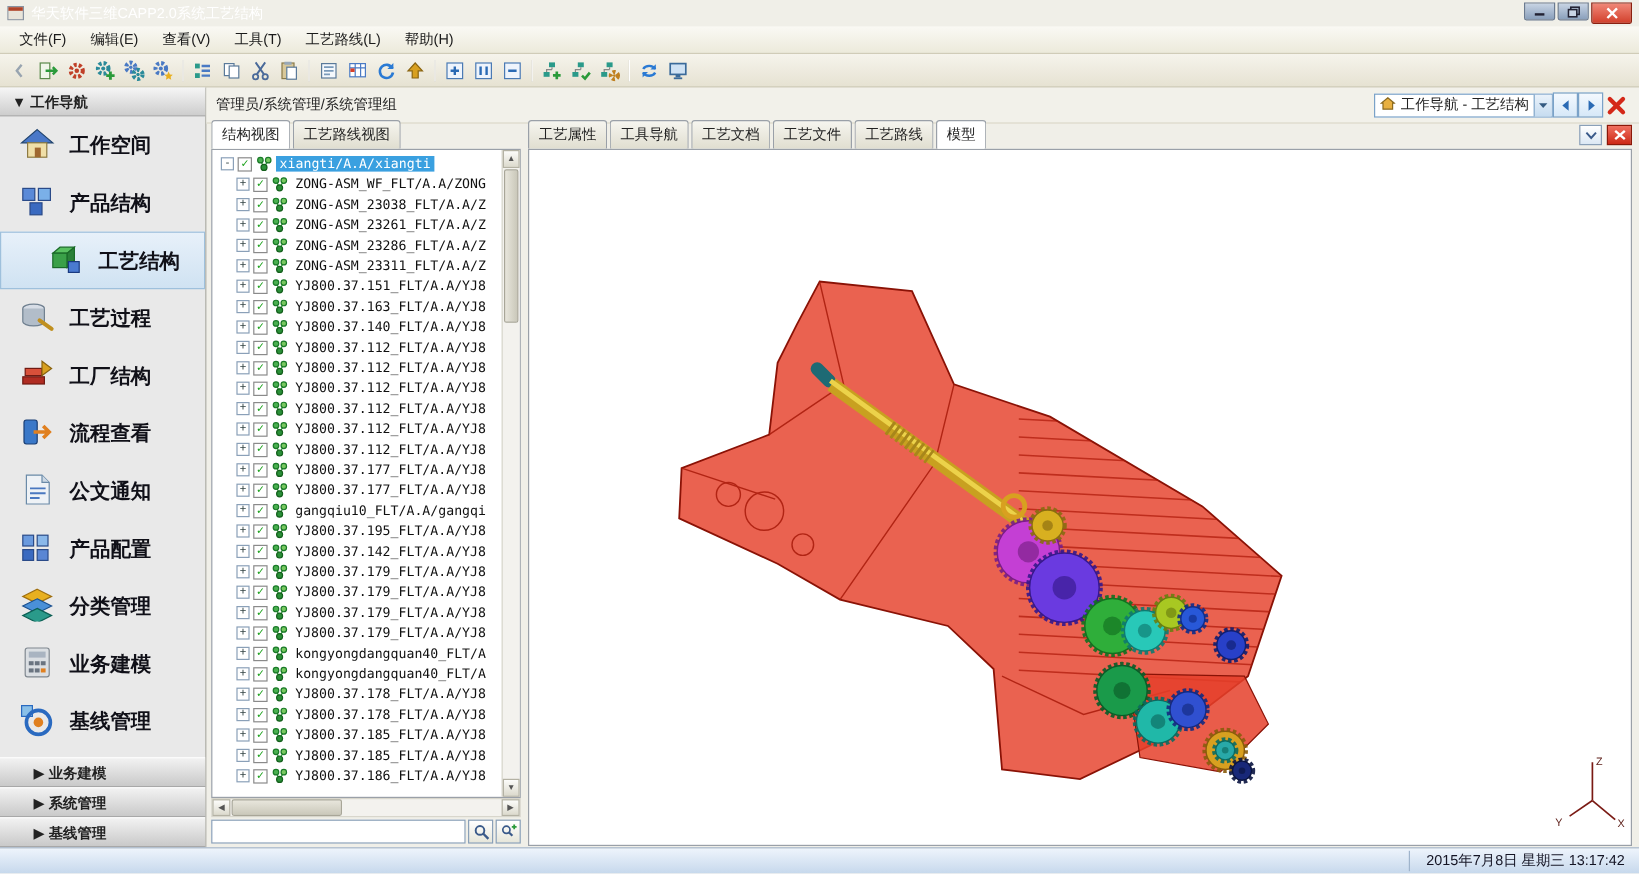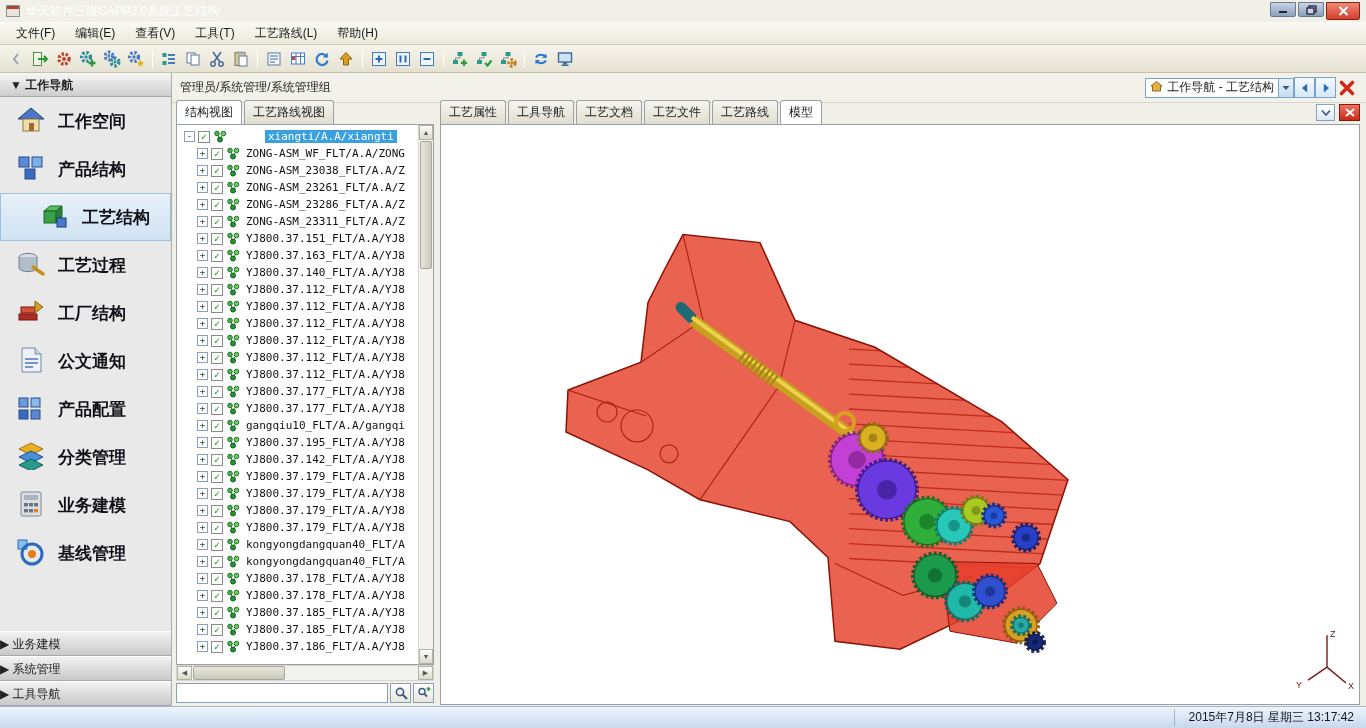--- a/index.html
+++ b/index.html
@@ -62,7 +62,7 @@
 font-size:10px;line-height:10px;text-align:center;margin-right:3px;cursor:pointer;}
 .node-ico{width:14px;height:13px;flex:none;margin-right:3px;display:flex;}
 .tree-label{padding:0 3px;color:#101010;cursor:pointer;}
-.tree-row.selected .tree-label{background:#3aa0e0;color:#fff;margin-left:35px;}
+.tree-row.selected .tree-label{background:#3aa0e0;color:#fff;}
 .vscroll{position:absolute;right:1px;top:22px;width:15px;height:539px;background:#f3f2ee;border-left:1px solid #d8d6cc;}
 .scroll-arrow{height:15px;width:100%;background:linear-gradient(#fcfcfa,#dcdacd);border:1px solid #b4b2a4;
 display:flex;align-items:center;justify-content:center;font-size:7px;color:#555;cursor:pointer;}

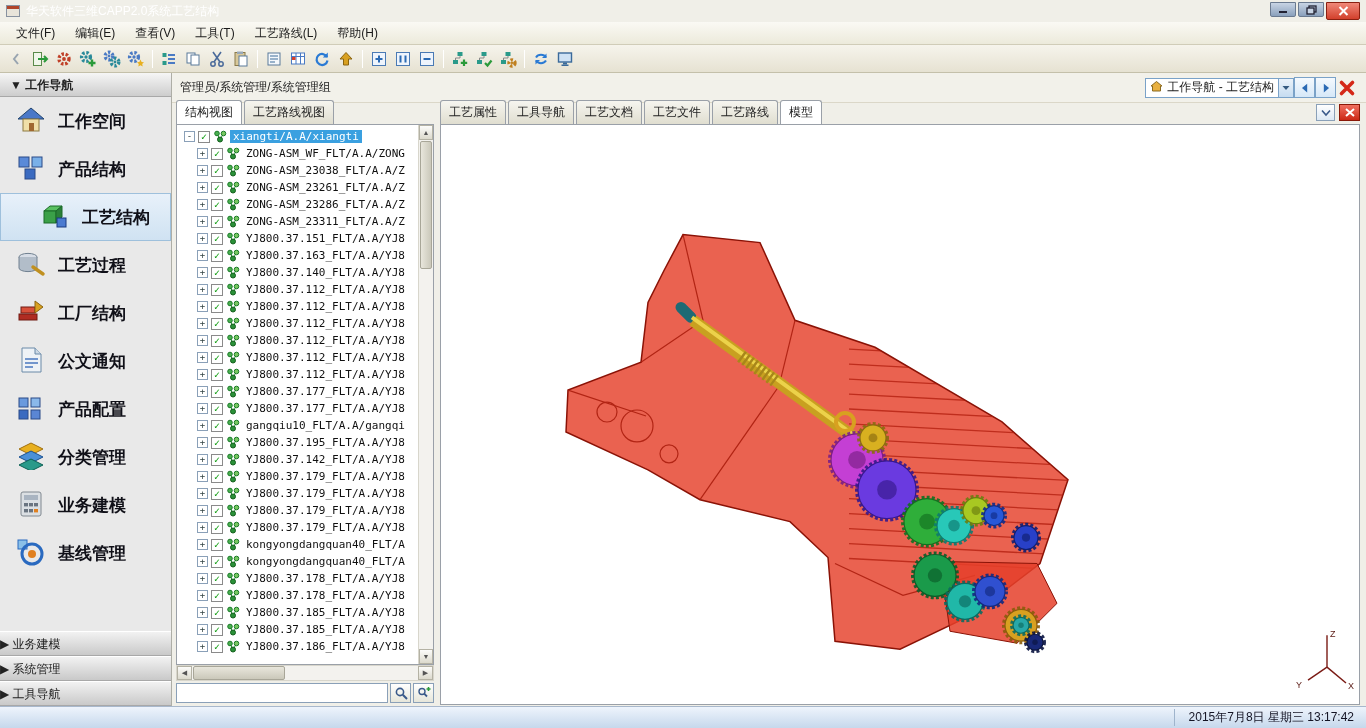--- a/index.html
+++ b/index.html
@@ -329,6 +329,13 @@
               <path d="M19 3 L27 9 L19 15 Z" fill="#d8a020" stroke="#8a6410"></path>
             </svg></span>
           <span class="sb-label">工厂结构</span>
+        </div>
+        <div class="sb-item">
+          <span><svg width="30" height="28" viewBox="0 0 30 28">
+              <rect x="4" y="4" width="11" height="20" rx="2" fill="#3a78c8" stroke="#1a3e74"></rect>
+              <path d="M12 14 H24 M20 9 L25 14 L20 19" stroke="#e08020" stroke-width="3" fill="none"></path>
+            </svg></span>
+          <span class="sb-label">流程查看</span>
         </div>
         <div class="sb-item">
           <span><svg width="30" height="28" viewBox="0 0 30 28">

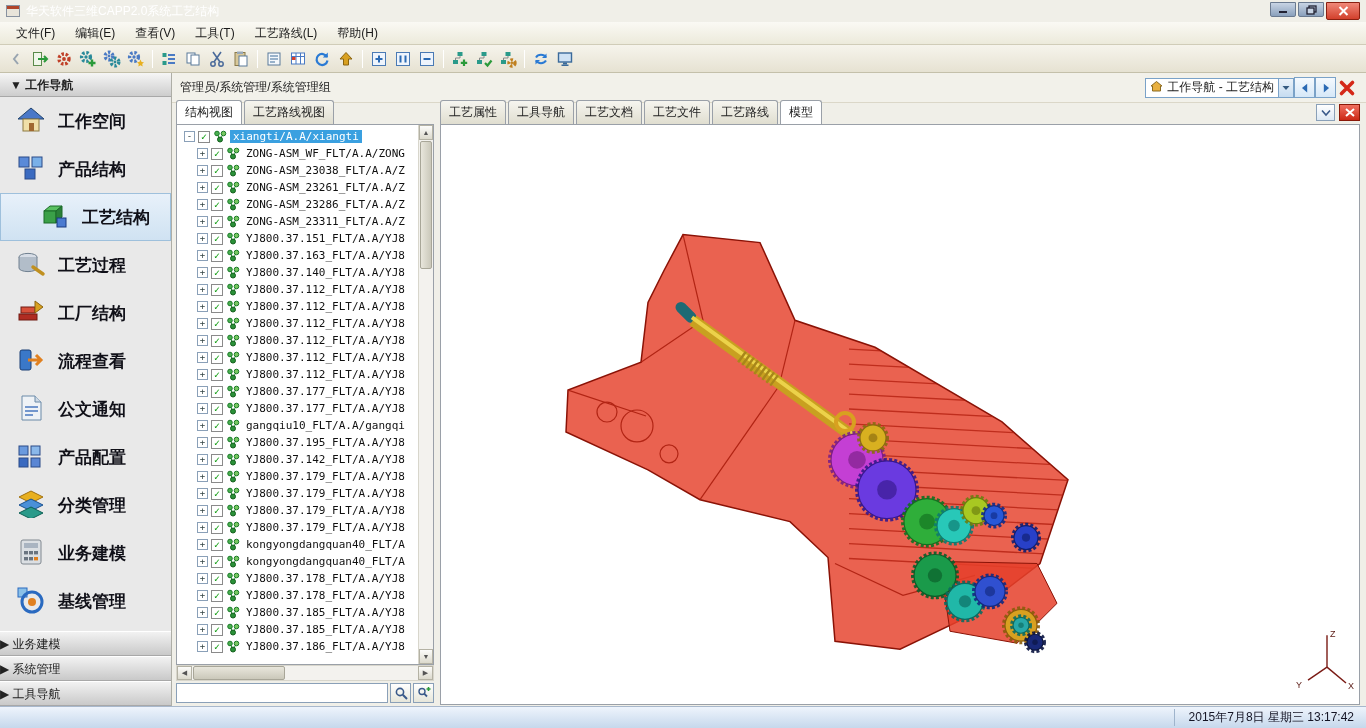--- a/index.html
+++ b/index.html
@@ -33,7 +33,7 @@
 .sb-item{height:48px;display:flex;align-items:center;padding-left:16px;cursor:pointer;}
 .sb-item.active{background:linear-gradient(#e8f1fa,#cfe2f2);outline:1px solid #9ec0dc;outline-offset:-1px;padding-left:40px;}
 .sb-label{margin-left:12px;font-size:17px;font-weight:bold;color:#101018;}
-.sb-section{height:25px;line-height:25px;padding-left:0;font-weight:normal;color:#222;cursor:pointer;
+.sb-section{height:25px;line-height:25px;padding-left:28px;font-weight:bold;color:#222;cursor:pointer;
 background:linear-gradient(#f2f2f2,#c9c9c9);border-top:1px solid #fff;border-bottom:1px solid #a8a8a8;}
 
 

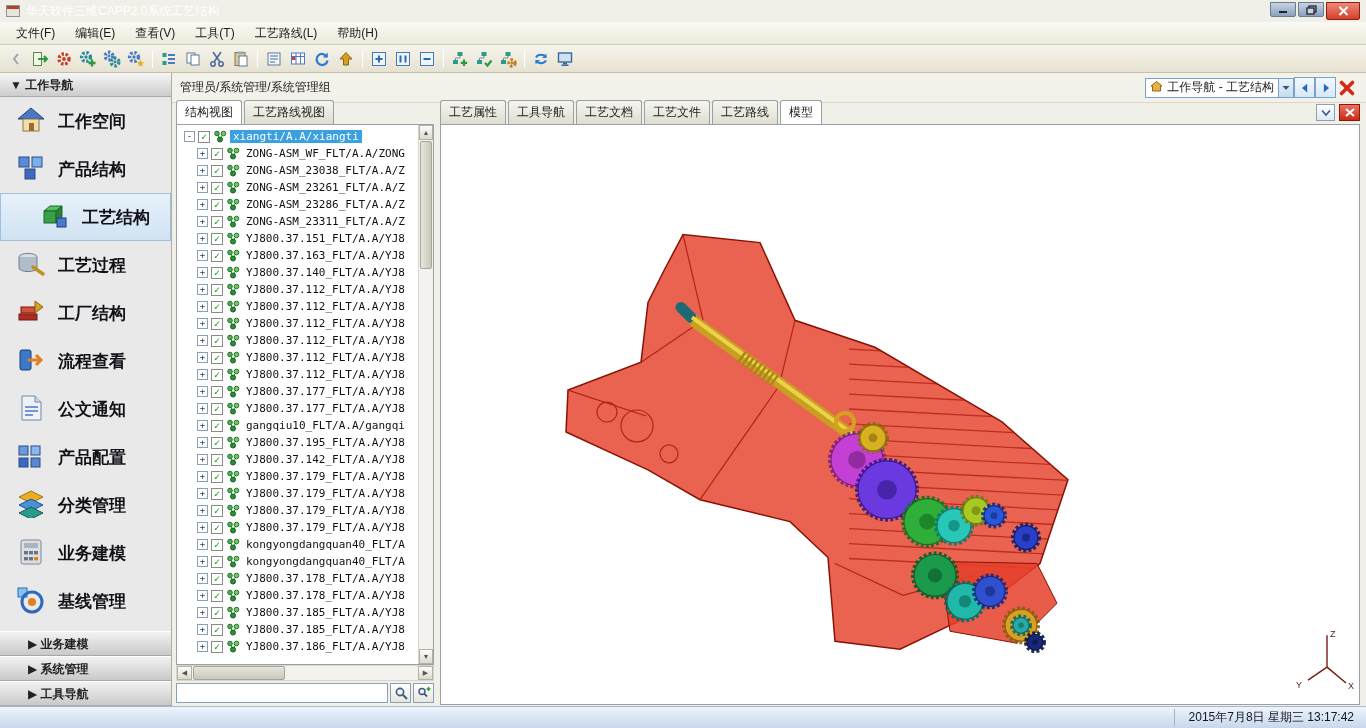--- a/index.html
+++ b/index.html
@@ -387,7 +387,7 @@
     <div id="sb-sections">
         <div class="sb-section">▶ 业务建模</div>
         <div class="sb-section">▶ 系统管理</div>
-        <div class="sb-section">▶ 工具导航</div>
+        <div class="sb-section">▶ 基线管理</div>
       </div>
   </div>
 

